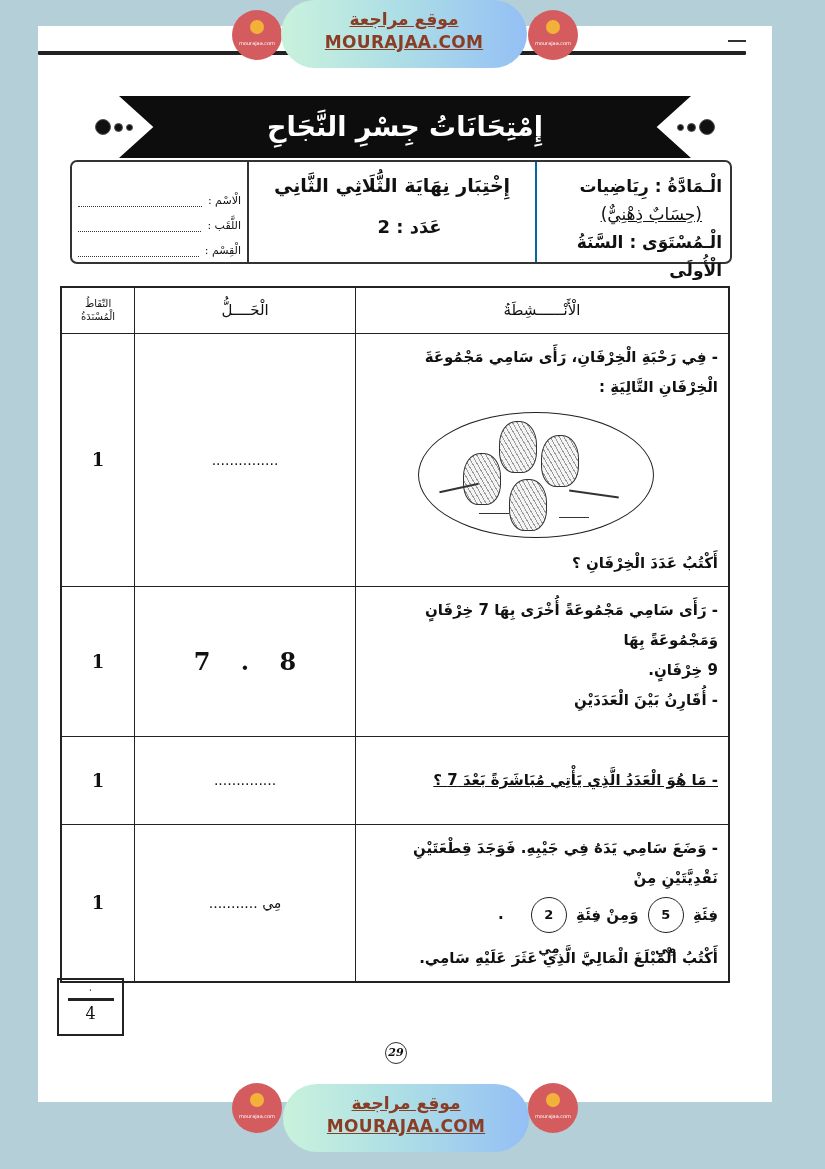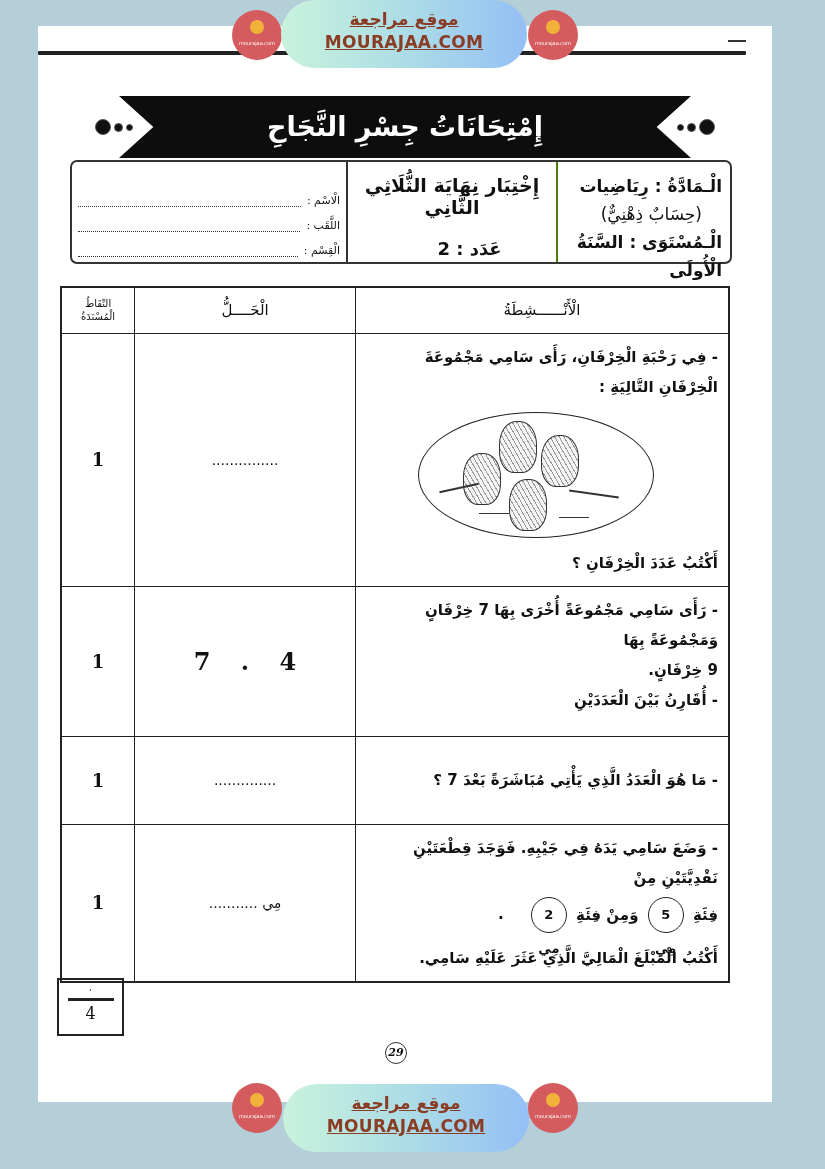--- a/index.html
+++ b/index.html
@@ -62,7 +62,7 @@
   }
   .hb-cell { height: 100%; position: relative; }
   .hb-subject { width: 174px; border-left: 2px solid #4d7c0f; padding: 10px 8px 0 0; font-size: 17px; font-weight: bold; line-height: 28px; text-align: right; }
-  .hb-title { width: 210px; border-left: 2px solid #333; text-align: center; }
+  .hb-title { width: 288px; border-left: 2px solid #333; text-align: center; }
   .hb-title .t1 { font-size: 19px; font-weight: bold; margin-top: 12px; display: block; }
   .hb-title .t2 { font-size: 18px; font-weight: bold; margin-top: 20px; display: block; margin-left: 35px; }
   .hb-student { flex: 1; padding: 26px 6px 0 0; font-size: 11px; line-height: 25px; border-radius: 19px; }

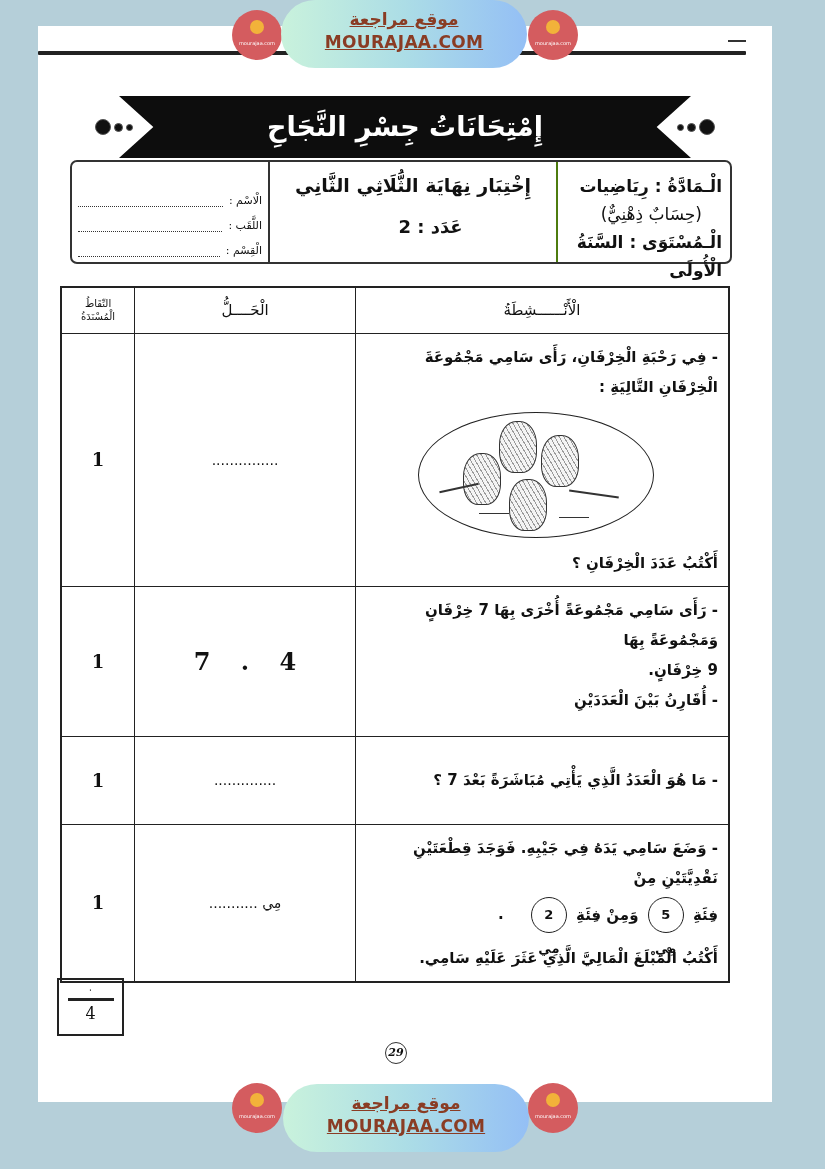--- a/index.html
+++ b/index.html
@@ -61,7 +61,7 @@
     border: 2.5px solid #333; border-radius: 7px; display: flex; direction: rtl;
   }
   .hb-cell { height: 100%; position: relative; }
-  .hb-subject { width: 174px; border-left: 2px solid #4d7c0f; padding: 10px 8px 0 0; font-size: 17px; font-weight: bold; line-height: 28px; text-align: right; }
+  .hb-subject { width: 195px; border-left: 2px solid #0369a1; padding: 10px 8px 0 0; font-size: 17px; font-weight: bold; line-height: 28px; text-align: right; }
   .hb-title { width: 288px; border-left: 2px solid #333; text-align: center; }
   .hb-title .t1 { font-size: 19px; font-weight: bold; margin-top: 12px; display: block; }
   .hb-title .t2 { font-size: 18px; font-weight: bold; margin-top: 20px; display: block; margin-left: 35px; }

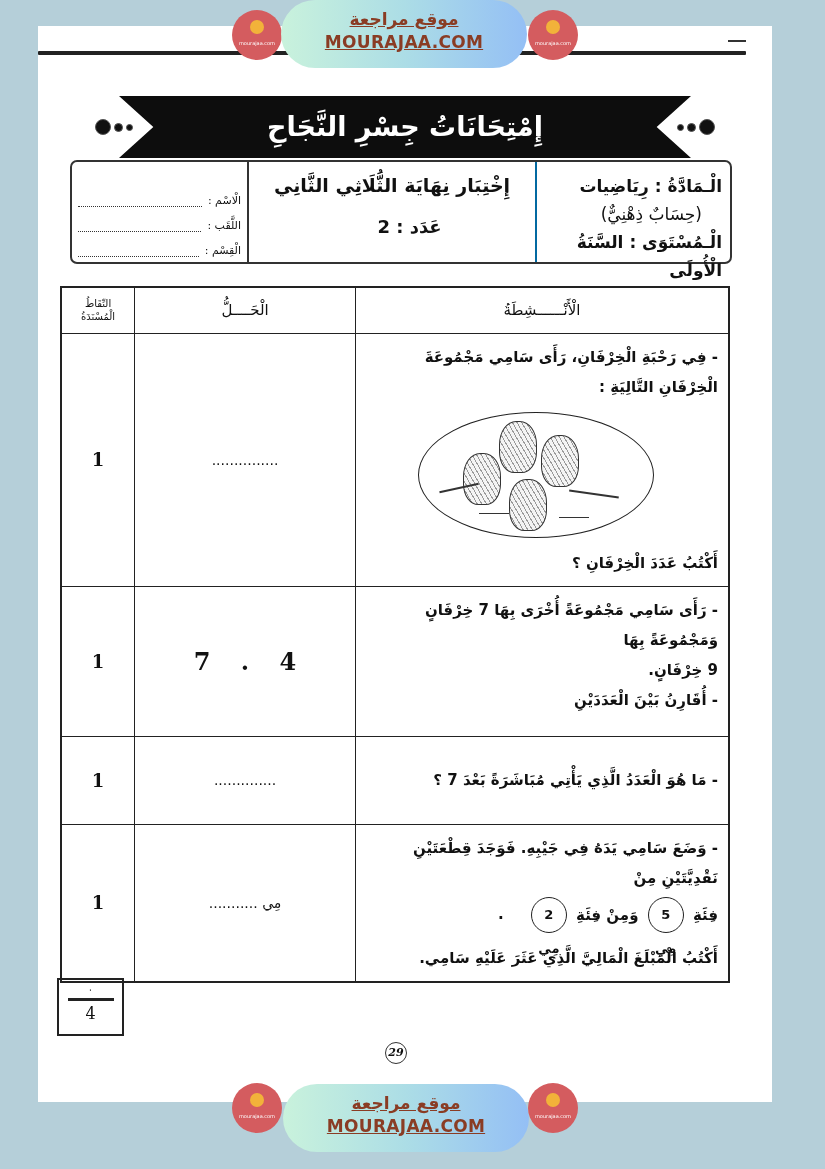--- a/index.html
+++ b/index.html
@@ -147,7 +147,7 @@
 <div class="header-box">
   <div class="hb-cell hb-subject">
     <div><span>الْـمَادَّةُ :</span> <span>رِيَاضِيات</span></div>
-    <div style="padding-right:20px;font-weight:normal;">(حِسَابٌ ذِهْنِيٌّ)</div>
+    <div style="padding-right:20px;font-weight:normal;text-decoration:underline;">(حِسَابٌ ذِهْنِيٌّ)</div>
     <div><span>الْـمُسْتَوَى :</span> <span>السَّنَةُ الْأُولَى</span></div>
   </div>
   <div class="hb-cell hb-title">

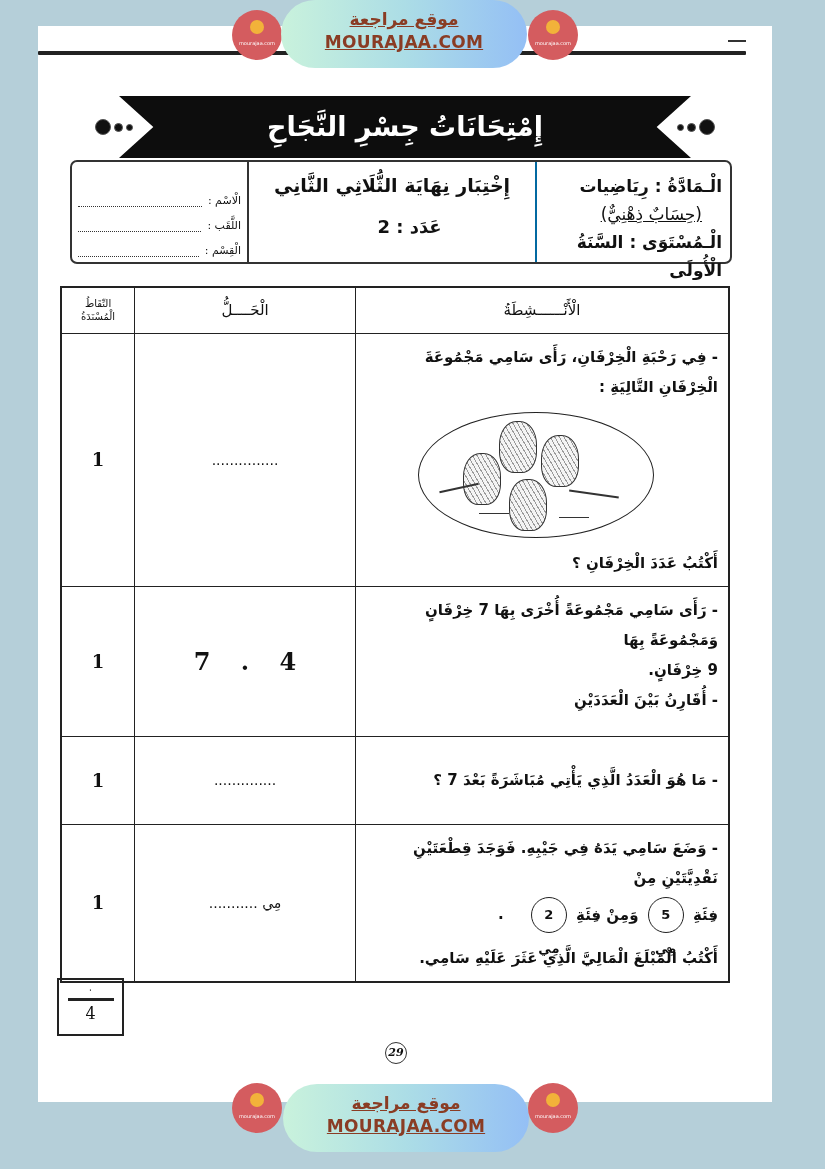--- a/index.html
+++ b/index.html
@@ -205,7 +205,7 @@
         <div>9 خِرْفَانٍ.</div>
         <div>- أُقَارِنُ بَيْنَ الْعَدَدَيْنِ</div>
       </td>
-      <td class="sol"><span class="cmp">4 . 7</span></td>
+      <td class="sol"><span class="cmp">8 . 7</span></td>
       <td class="pts">1</td>
     </tr>
     <tr style="height:88px;">

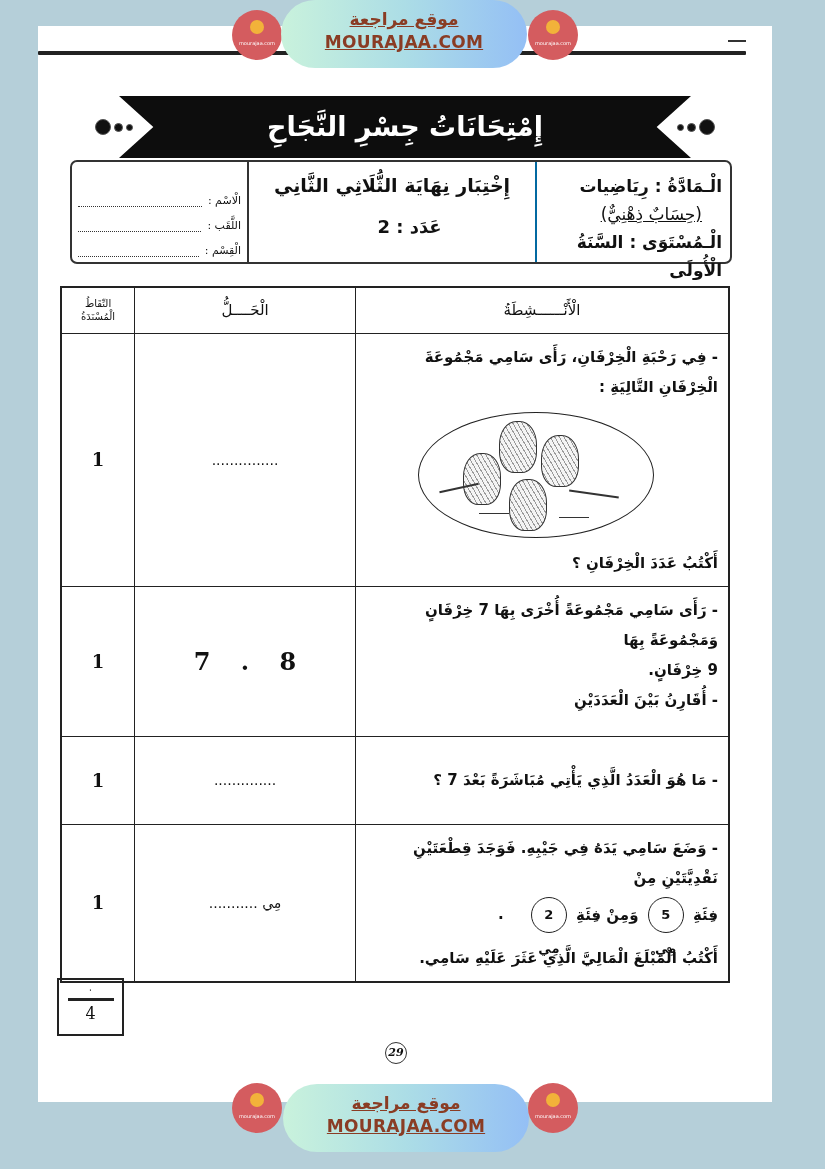--- a/index.html
+++ b/index.html
@@ -209,7 +209,7 @@
       <td class="pts">1</td>
     </tr>
     <tr style="height:88px;">
-      <td class="act" style="vertical-align:middle !important;">
+      <td class="act" style="vertical-align:middle !important;text-decoration:underline;">
         <div>- مَا هُوَ الْعَدَدُ الَّذِي يَأْتِي مُبَاشَرَةً بَعْدَ 7 ؟</div>
       </td>
       <td class="sol"><span>..............</span></td>

